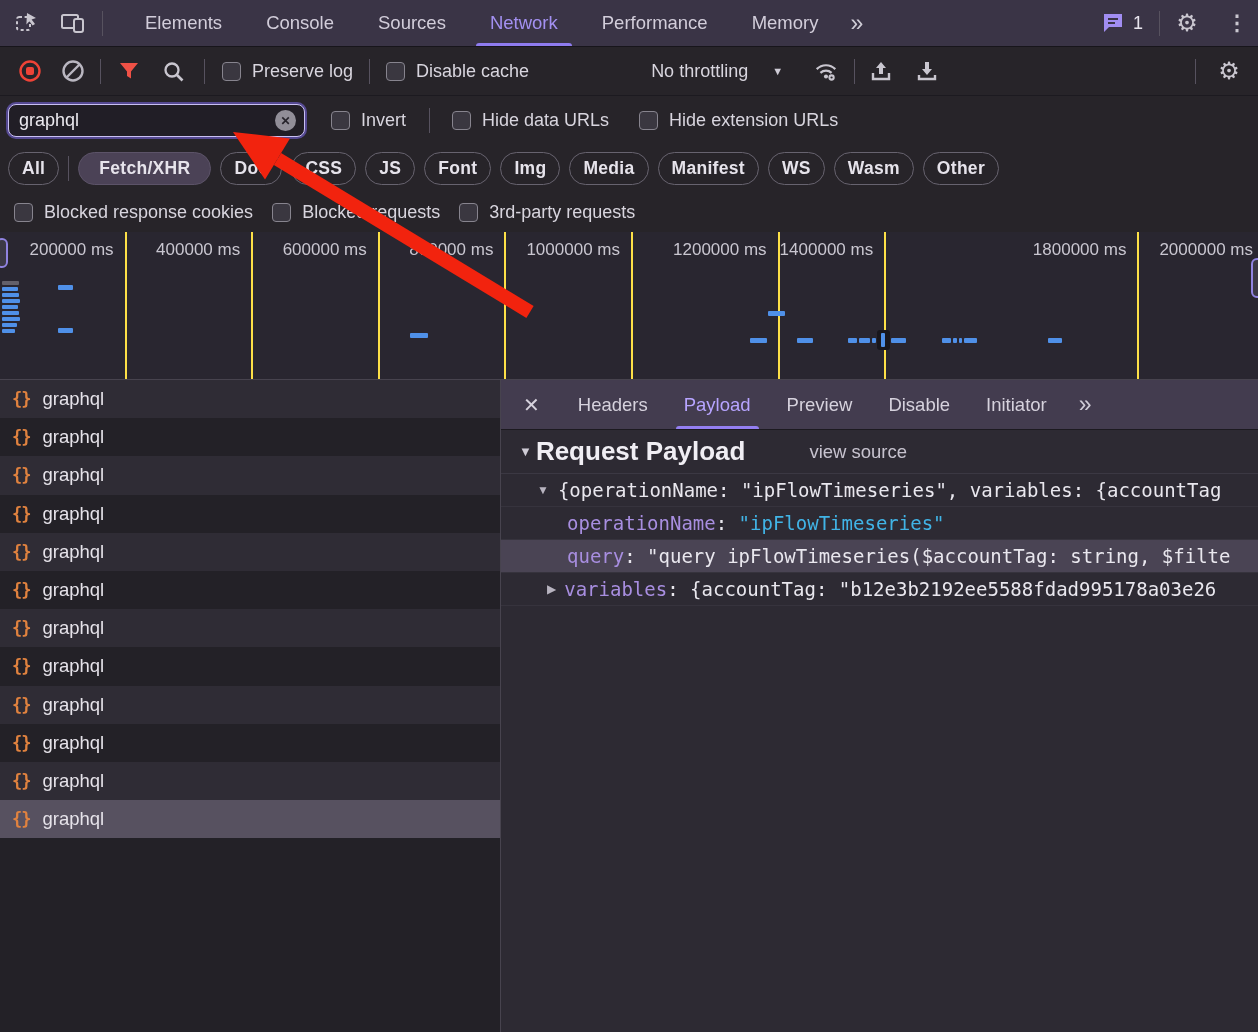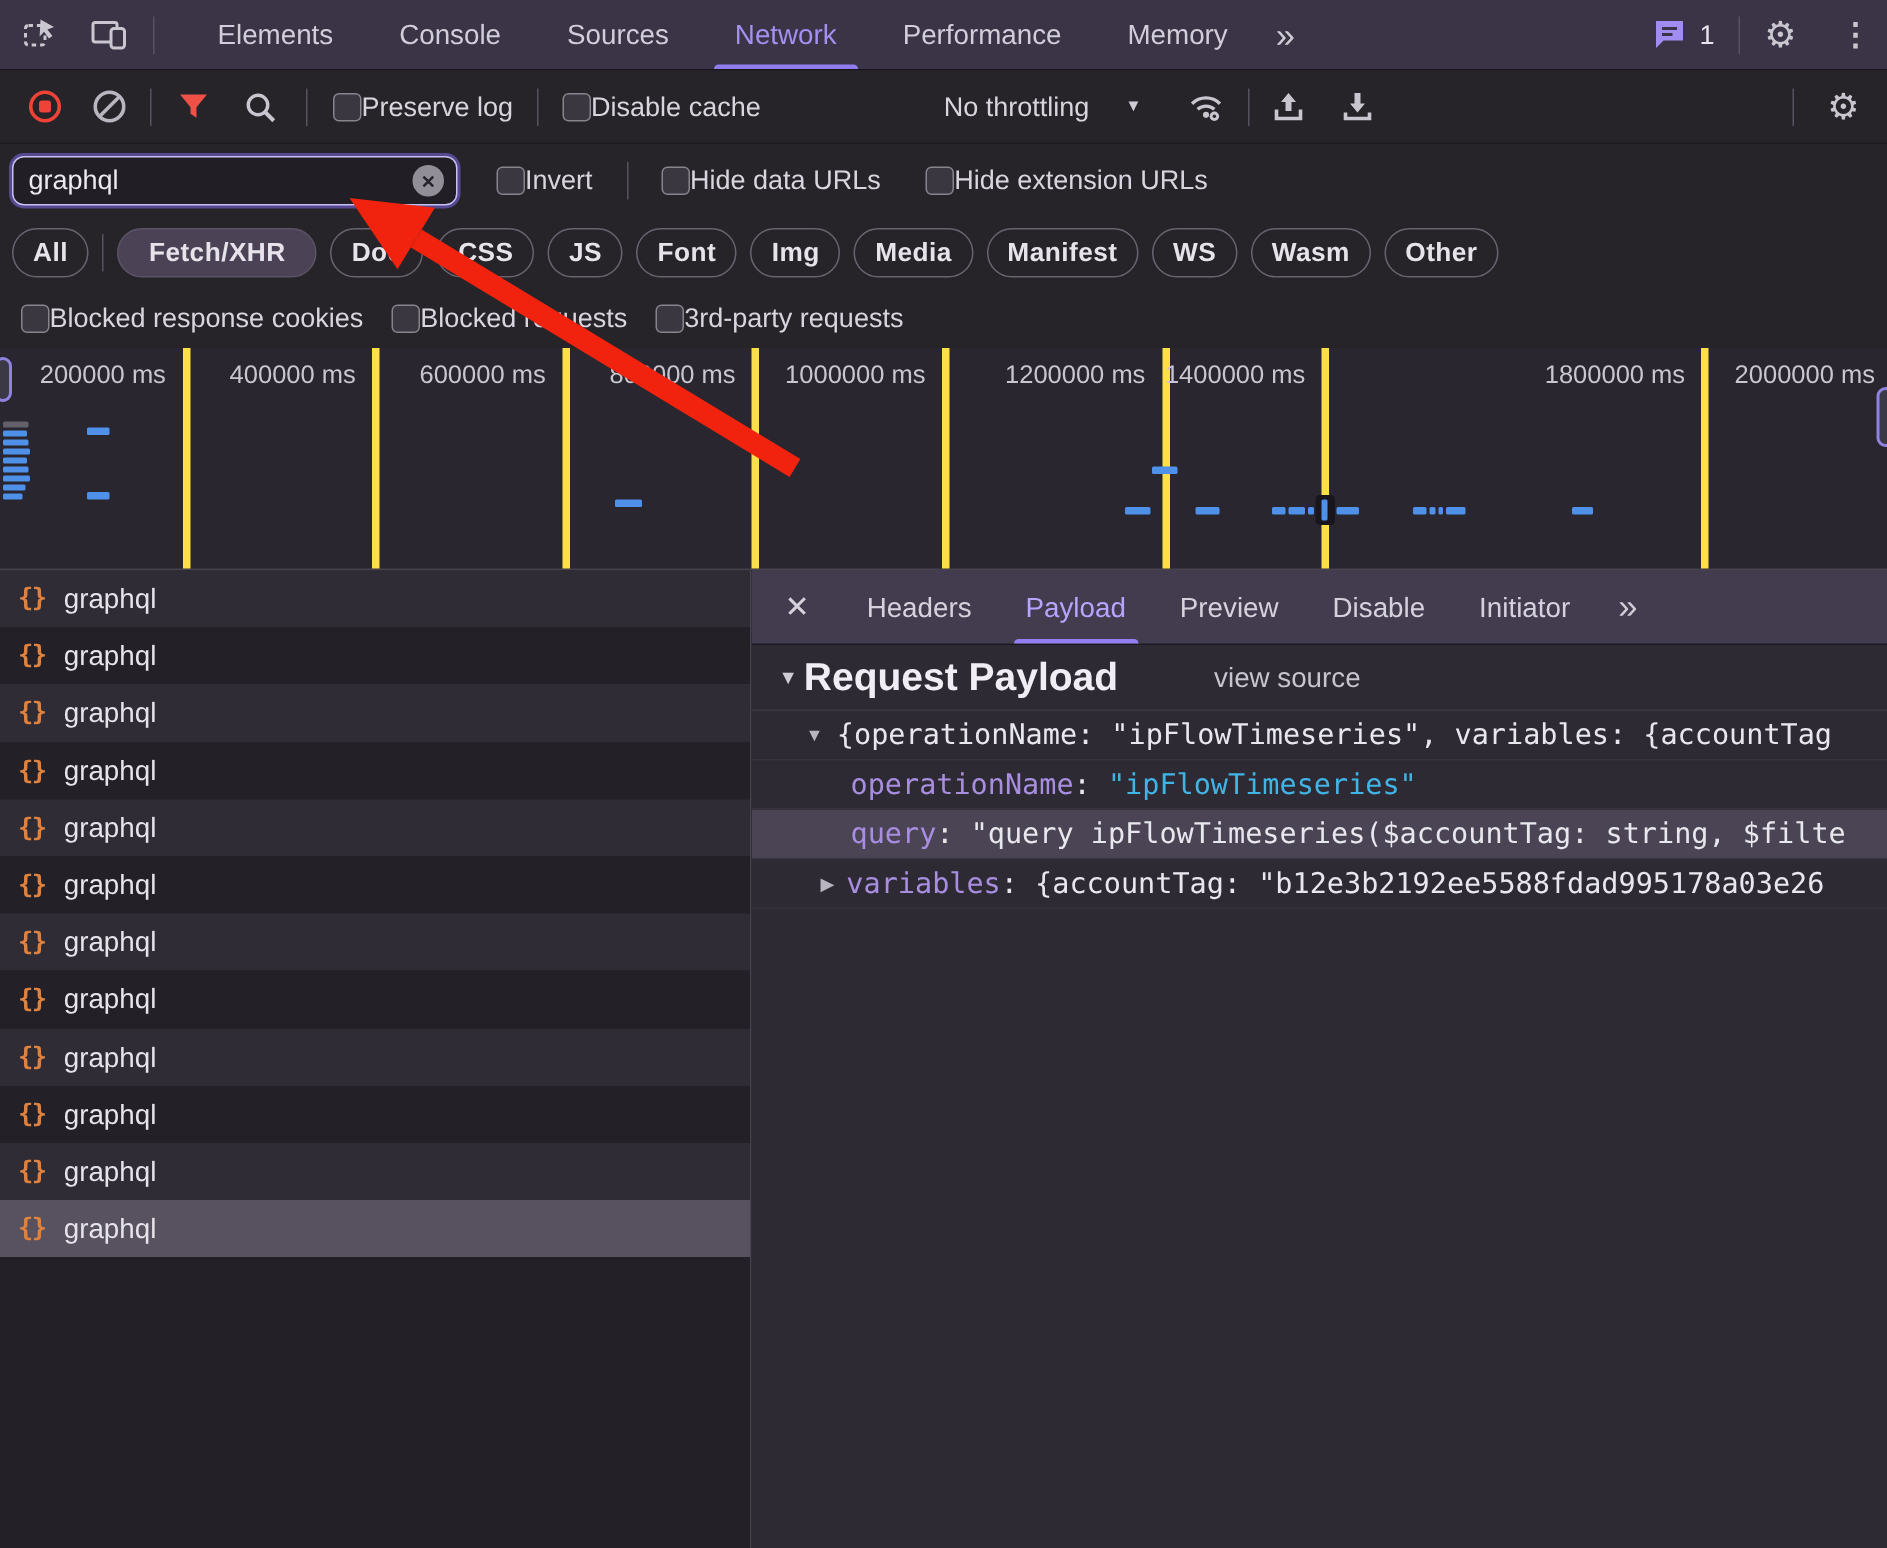--- a/index.html
+++ b/index.html
@@ -25,7 +25,7 @@
   
   .toolbar{left:0;top:47px;width:1258px;height:49px;background:#272429;display:flex;align-items:center;border-bottom:1px solid #1c1a20;box-sizing:border-box;}
   .icon-btn{display:flex;align-items:center;justify-content:center;width:26px;height:26px;}
-  .cb-group{display:flex;align-items:center;gap:0;}
+  .cb-group{display:flex;align-items:center;gap:11px;}
   .checkbox{width:19px;height:19px;border:1.5px solid #87848e;border-radius:4px;background:#3a3740;box-sizing:border-box;}
   .cb-label{font-size:18px;color:#d8d5de;white-space:nowrap;}
   .throttle{display:flex;align-items:center;gap:24px;}

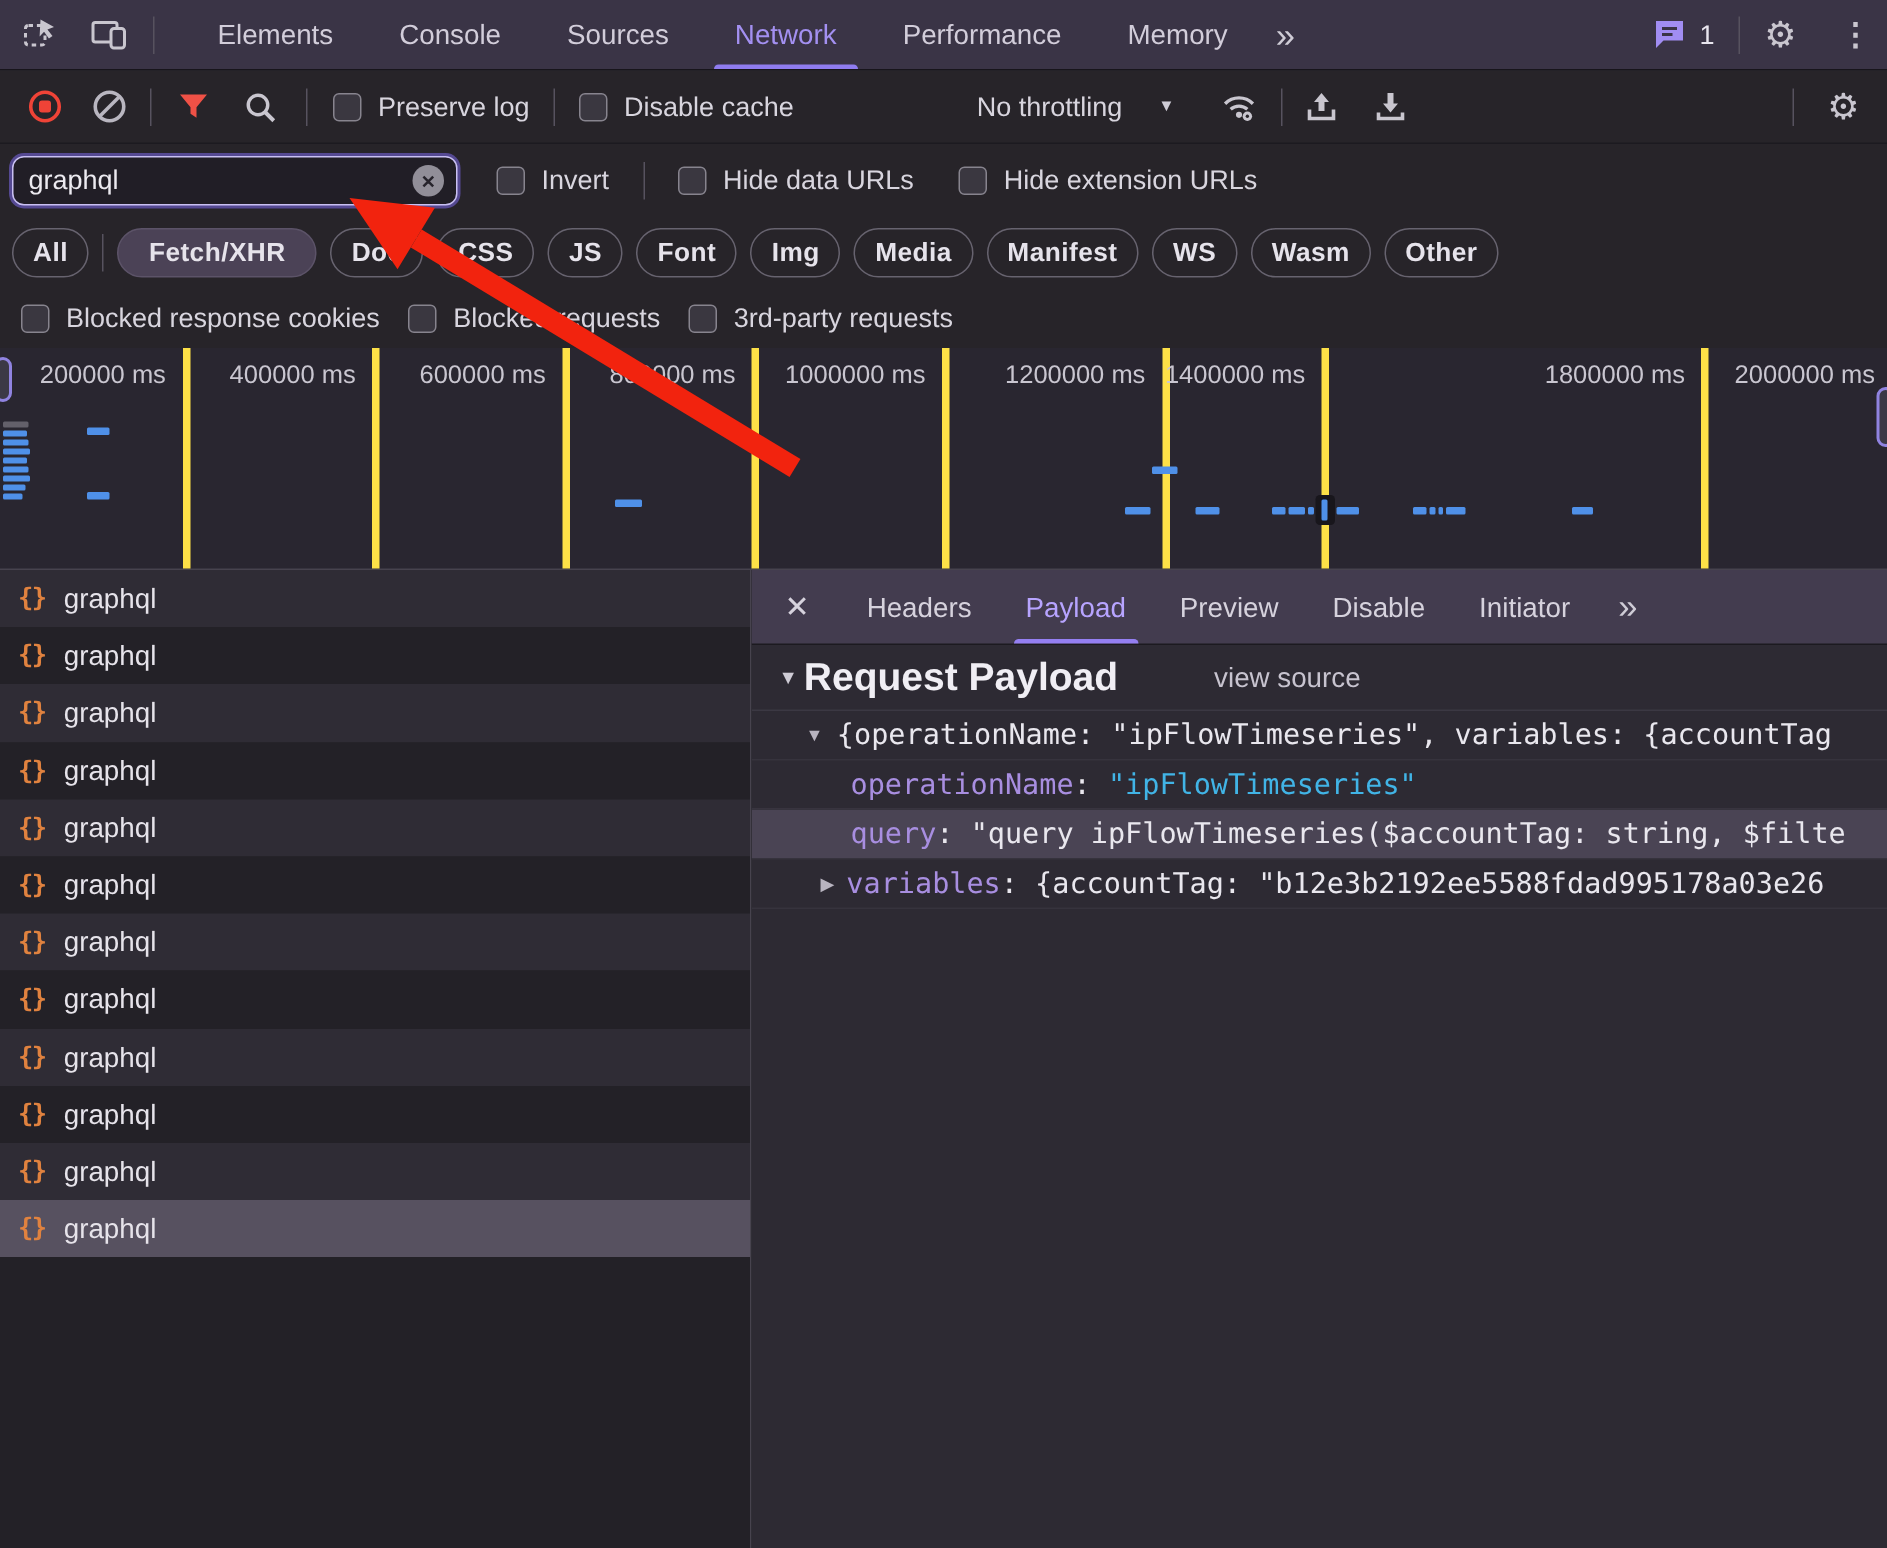--- a/index.html
+++ b/index.html
@@ -50,7 +50,7 @@
 
   
   .overview{left:0;top:232px;width:1258px;height:148px;background:#292630;border-bottom:1px solid #47434e;box-sizing:border-box;overflow:hidden;}
-  .ov-col{position:absolute;top:0;height:148px;border-right:5px solid #fde047;box-sizing:border-box;}
+  .ov-col{position:absolute;top:0;height:148px;border-right:2px solid #fde047;box-sizing:border-box;}
   .ov-tick{position:absolute;top:8px;right:11px;font-size:17px;color:#c9c6d0;white-space:nowrap;}
   .ov-bar{position:absolute;border-radius:1px;}
   .grip{position:absolute;border:2px solid #9083e0;background:#3c3946;border-radius:6px;box-sizing:border-box;}

